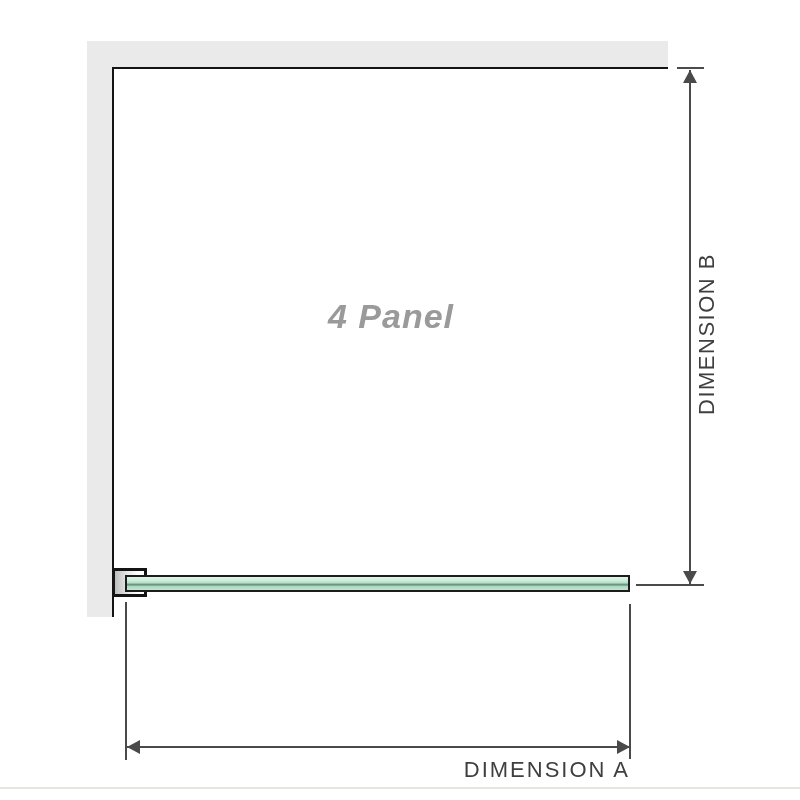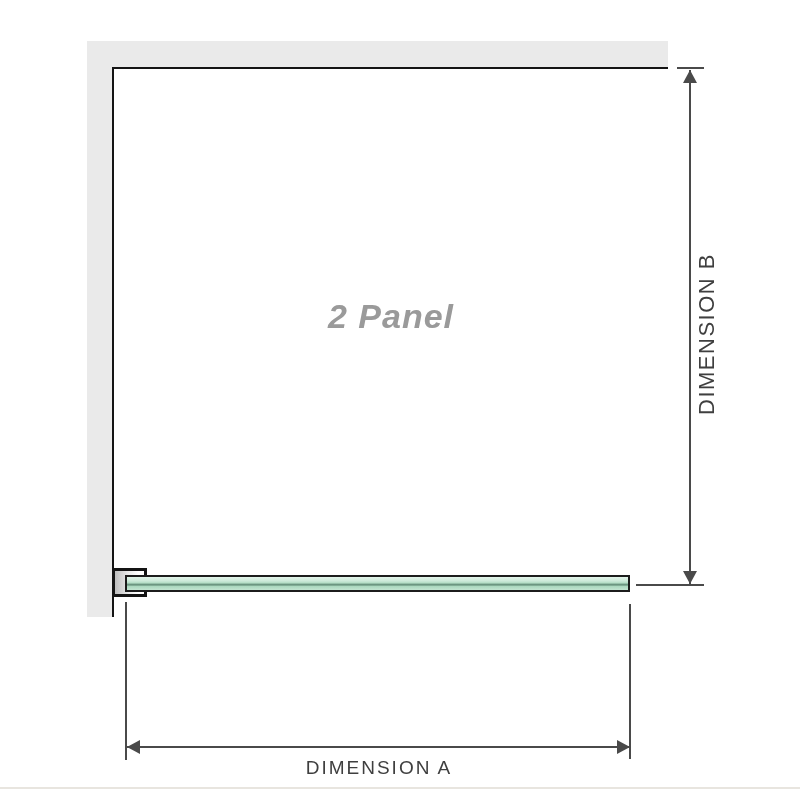--- a/index.html
+++ b/index.html
@@ -81,7 +81,7 @@
   <div class="abs outline outline-top"></div>
   <div class="abs outline outline-left"></div>
 
-  <div class="abs panel-label">2 Panel</div>
+  <div class="abs panel-label">4 Panel</div>
 
   <div class="abs bracket"></div>
   <div class="abs glass"></div>

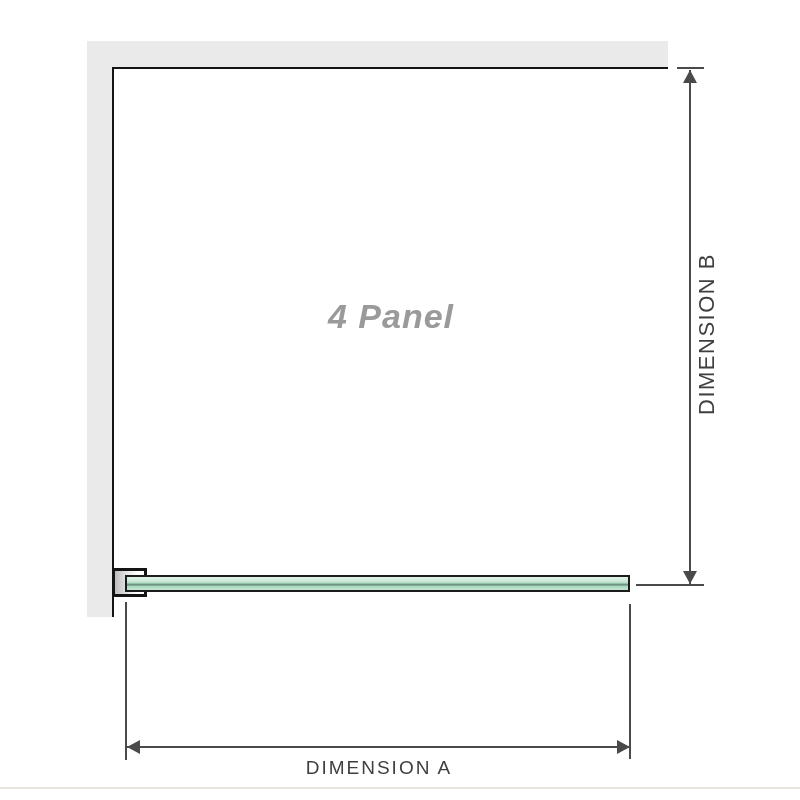--- a/index.html
+++ b/index.html
@@ -58,8 +58,8 @@
     color:var(--dimension_text,#3f3f3f);font-weight:300;white-space:nowrap;
   }
   .dima-label{
-    left:128px;top:757px;width:502px;text-align:center;
-    font-size:19px;letter-spacing:2px;
+    left:128px;top:757px;width:502px;text-align:right;
+    font-size:22px;letter-spacing:2px;
   }
   .dimb-label{
     left:597px;top:322px;width:220px;height:24px;text-align:center;

